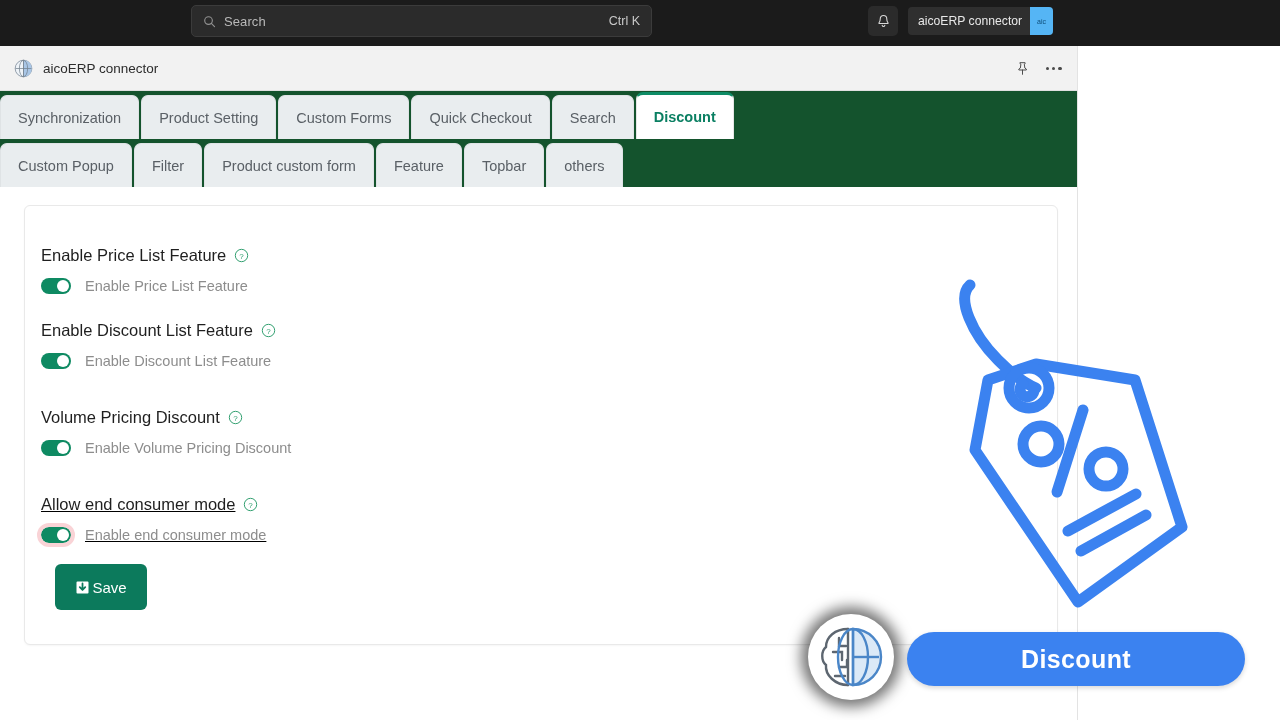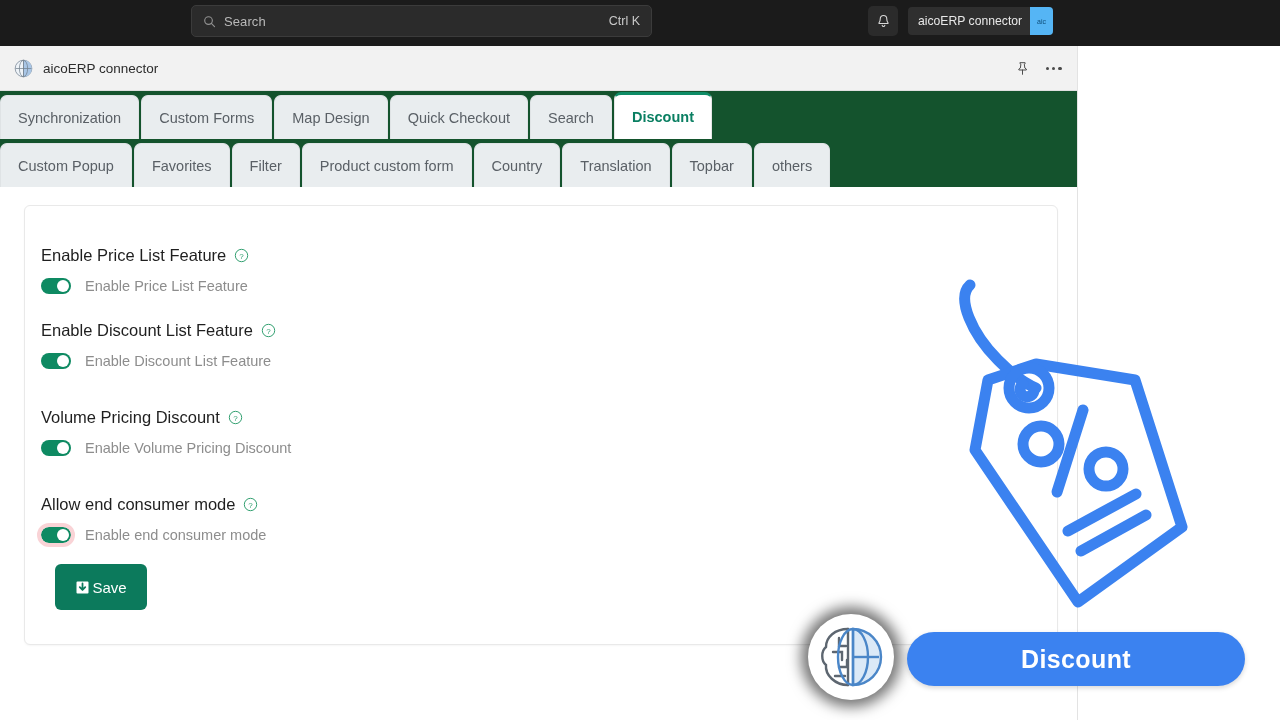--- a/index.html
+++ b/index.html
@@ -184,6 +184,9 @@
       <div class="tab-row" id="tabrow1">
           <div class="tab">
             <span>Synchronization</span>
+          </div>
+          <div class="tab">
+            <span>Product Setting</span>
           </div>
           <div class="tab">
             <span>Custom Forms</span>

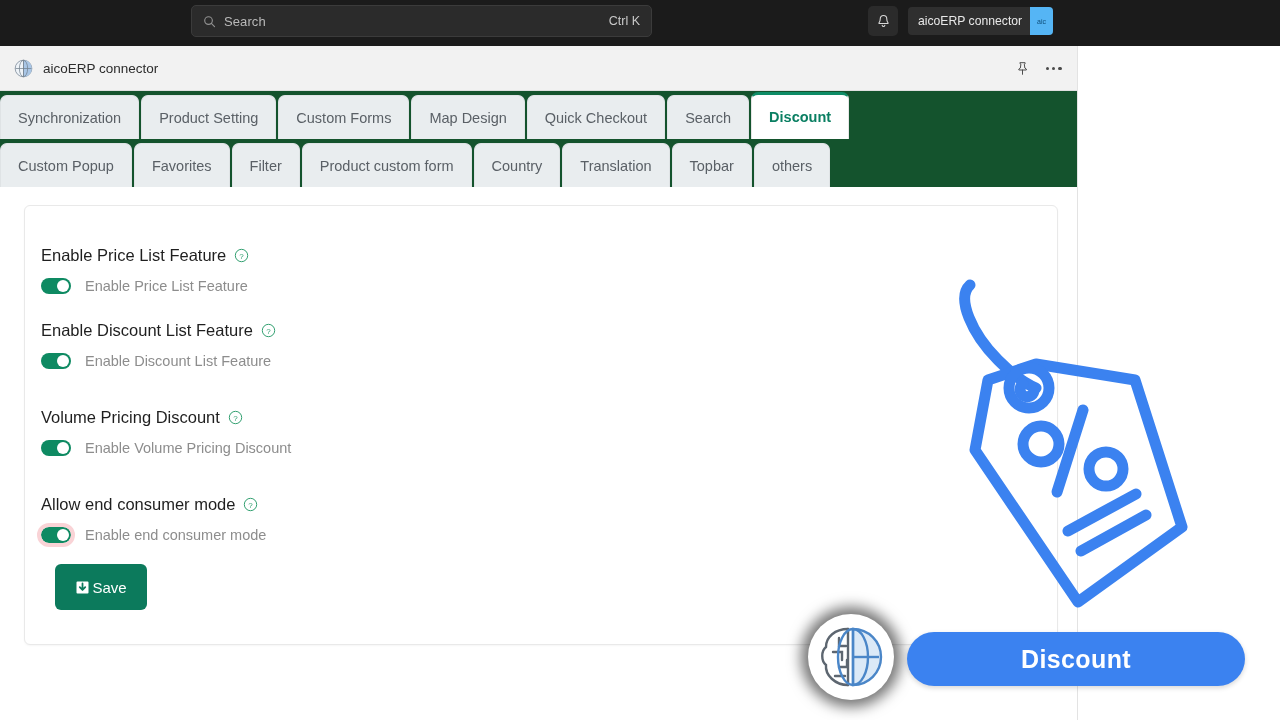--- a/index.html
+++ b/index.html
@@ -190,9 +190,6 @@
           </div>
           <div class="tab">
             <span>Custom Forms</span>
-          </div>
-          <div class="tab">
-            <span>Map Design</span>
           </div>
           <div class="tab">
             <span>Quick Checkout</span>

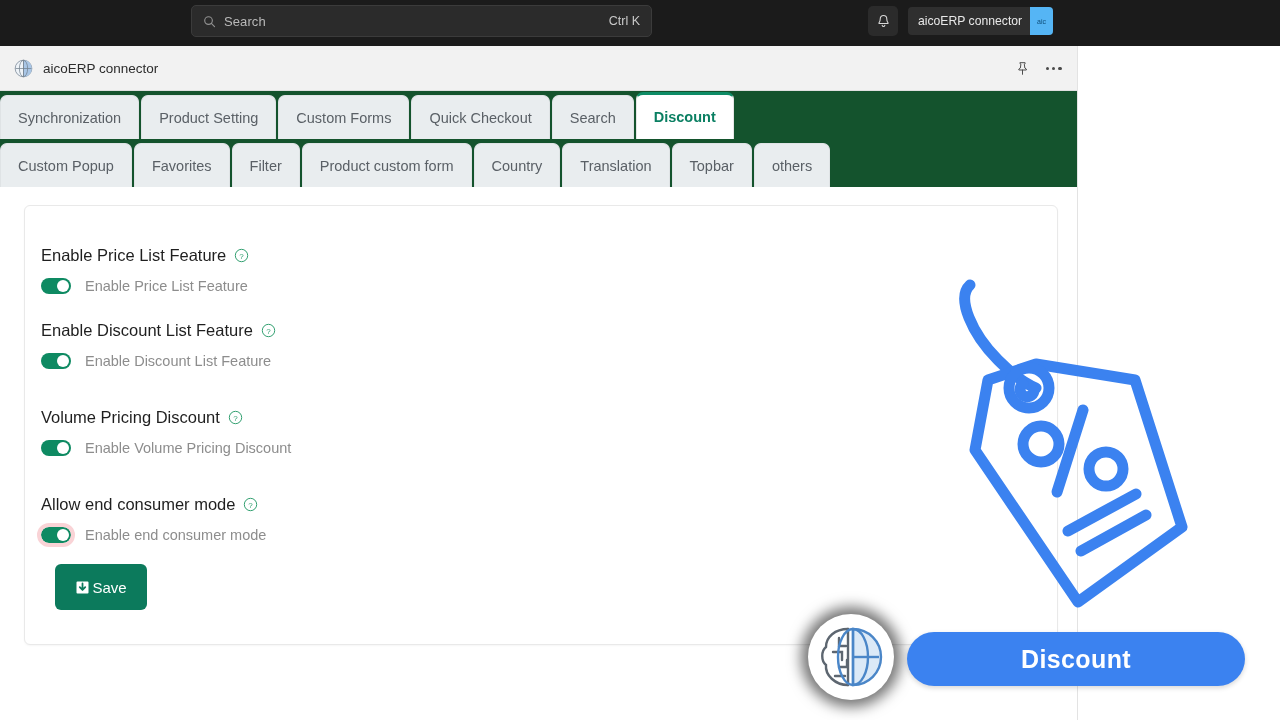--- a/index.html
+++ b/index.html
@@ -204,9 +204,6 @@
       <div class="tab-row row2" id="tabrow2">
           <div class="tab">
             <span>Custom Popup</span>
-          </div>
-          <div class="tab">
-            <span>Favorites</span>
           </div>
           <div class="tab">
             <span>Filter</span>

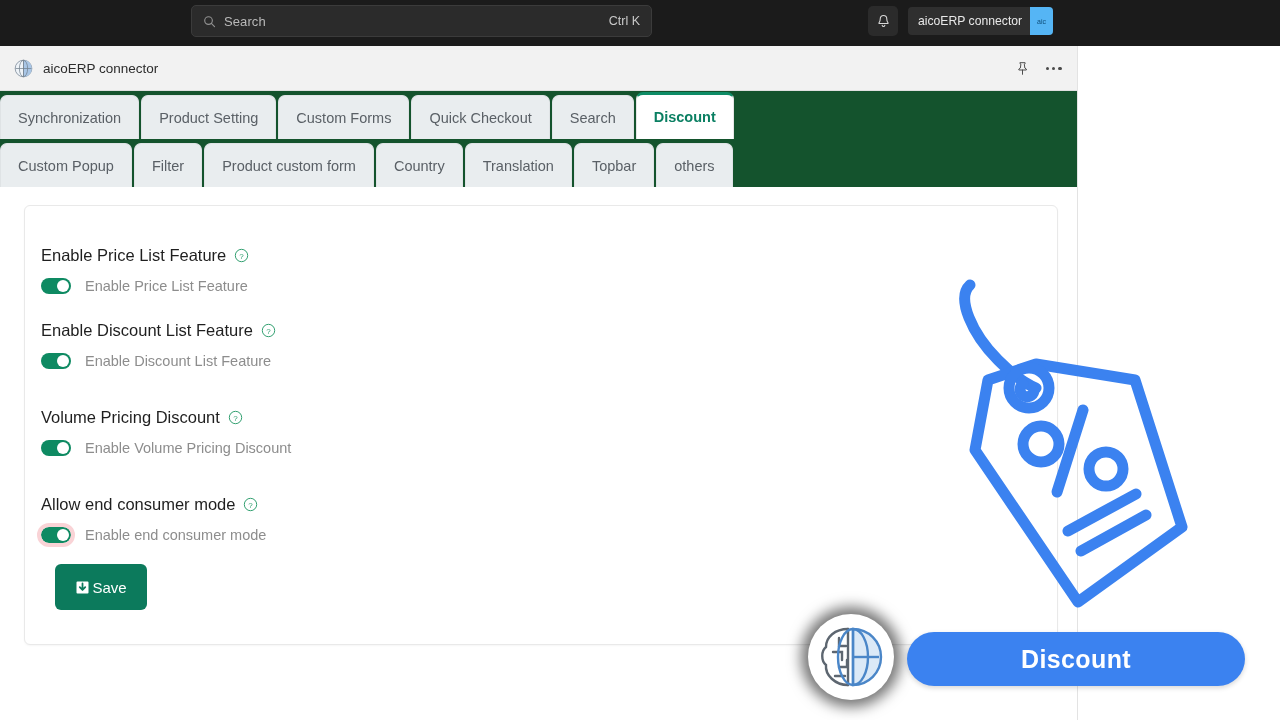--- a/index.html
+++ b/index.html
@@ -212,7 +212,7 @@
             <span>Product custom form</span>
           </div>
           <div class="tab">
-            <span>Country</span>
+            <span>Feature</span>
           </div>
           <div class="tab">
             <span>Translation</span>

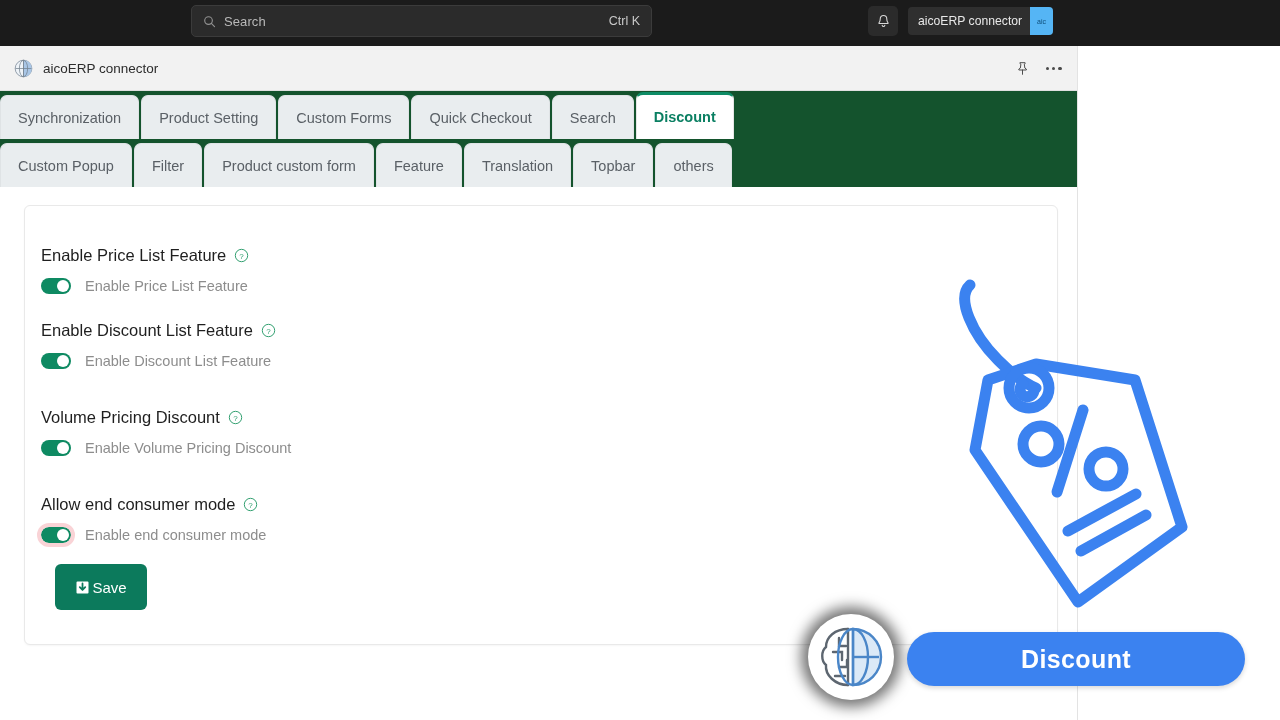--- a/index.html
+++ b/index.html
@@ -213,9 +213,6 @@
           </div>
           <div class="tab">
             <span>Feature</span>
-          </div>
-          <div class="tab">
-            <span>Translation</span>
           </div>
           <div class="tab">
             <span>Topbar</span>

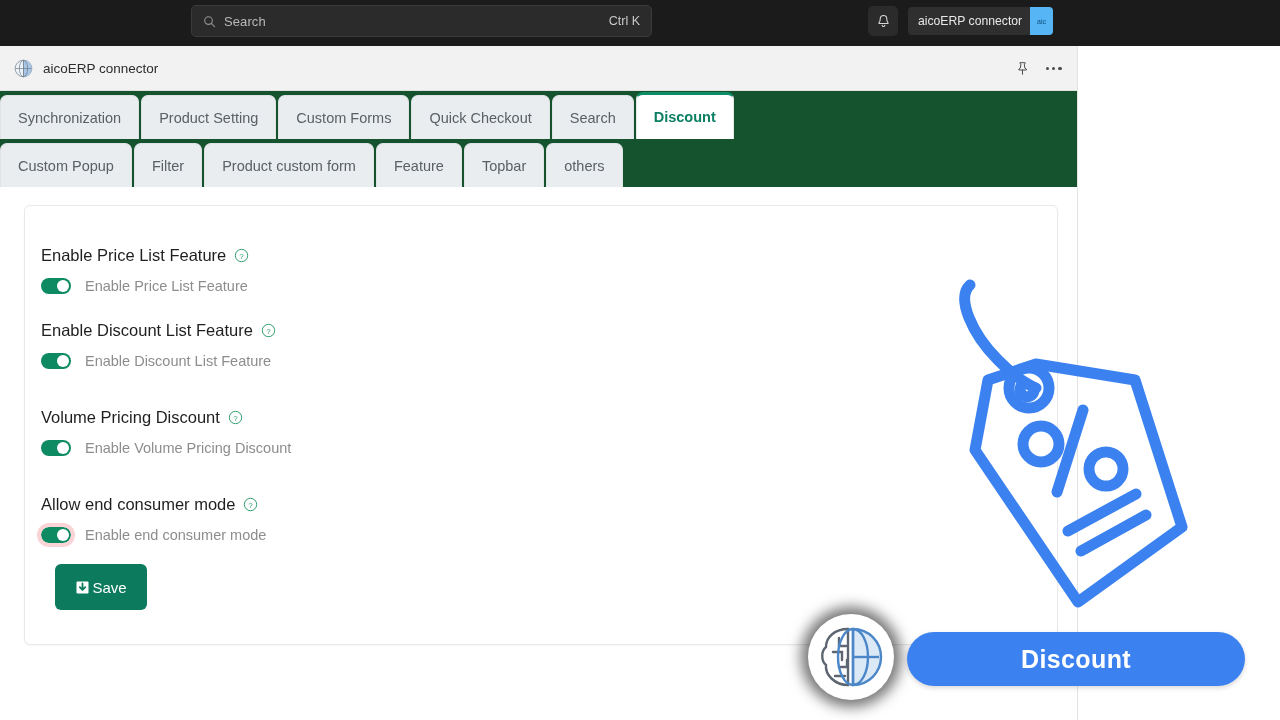--- a/index.html
+++ b/index.html
@@ -270,7 +270,7 @@
             <span class="sw-label">Enable Volume Pricing Discount</span>
           </div>
         </div>
-        <div class="grp" style="top: 289px;">
+        <div class="grp" style="top: 289px; text-decoration: underline;">
           <div class="grp-title">
             <span>Allow end consumer mode</span>
             <svg class="help-ico" viewBox="0 0 16 16">

